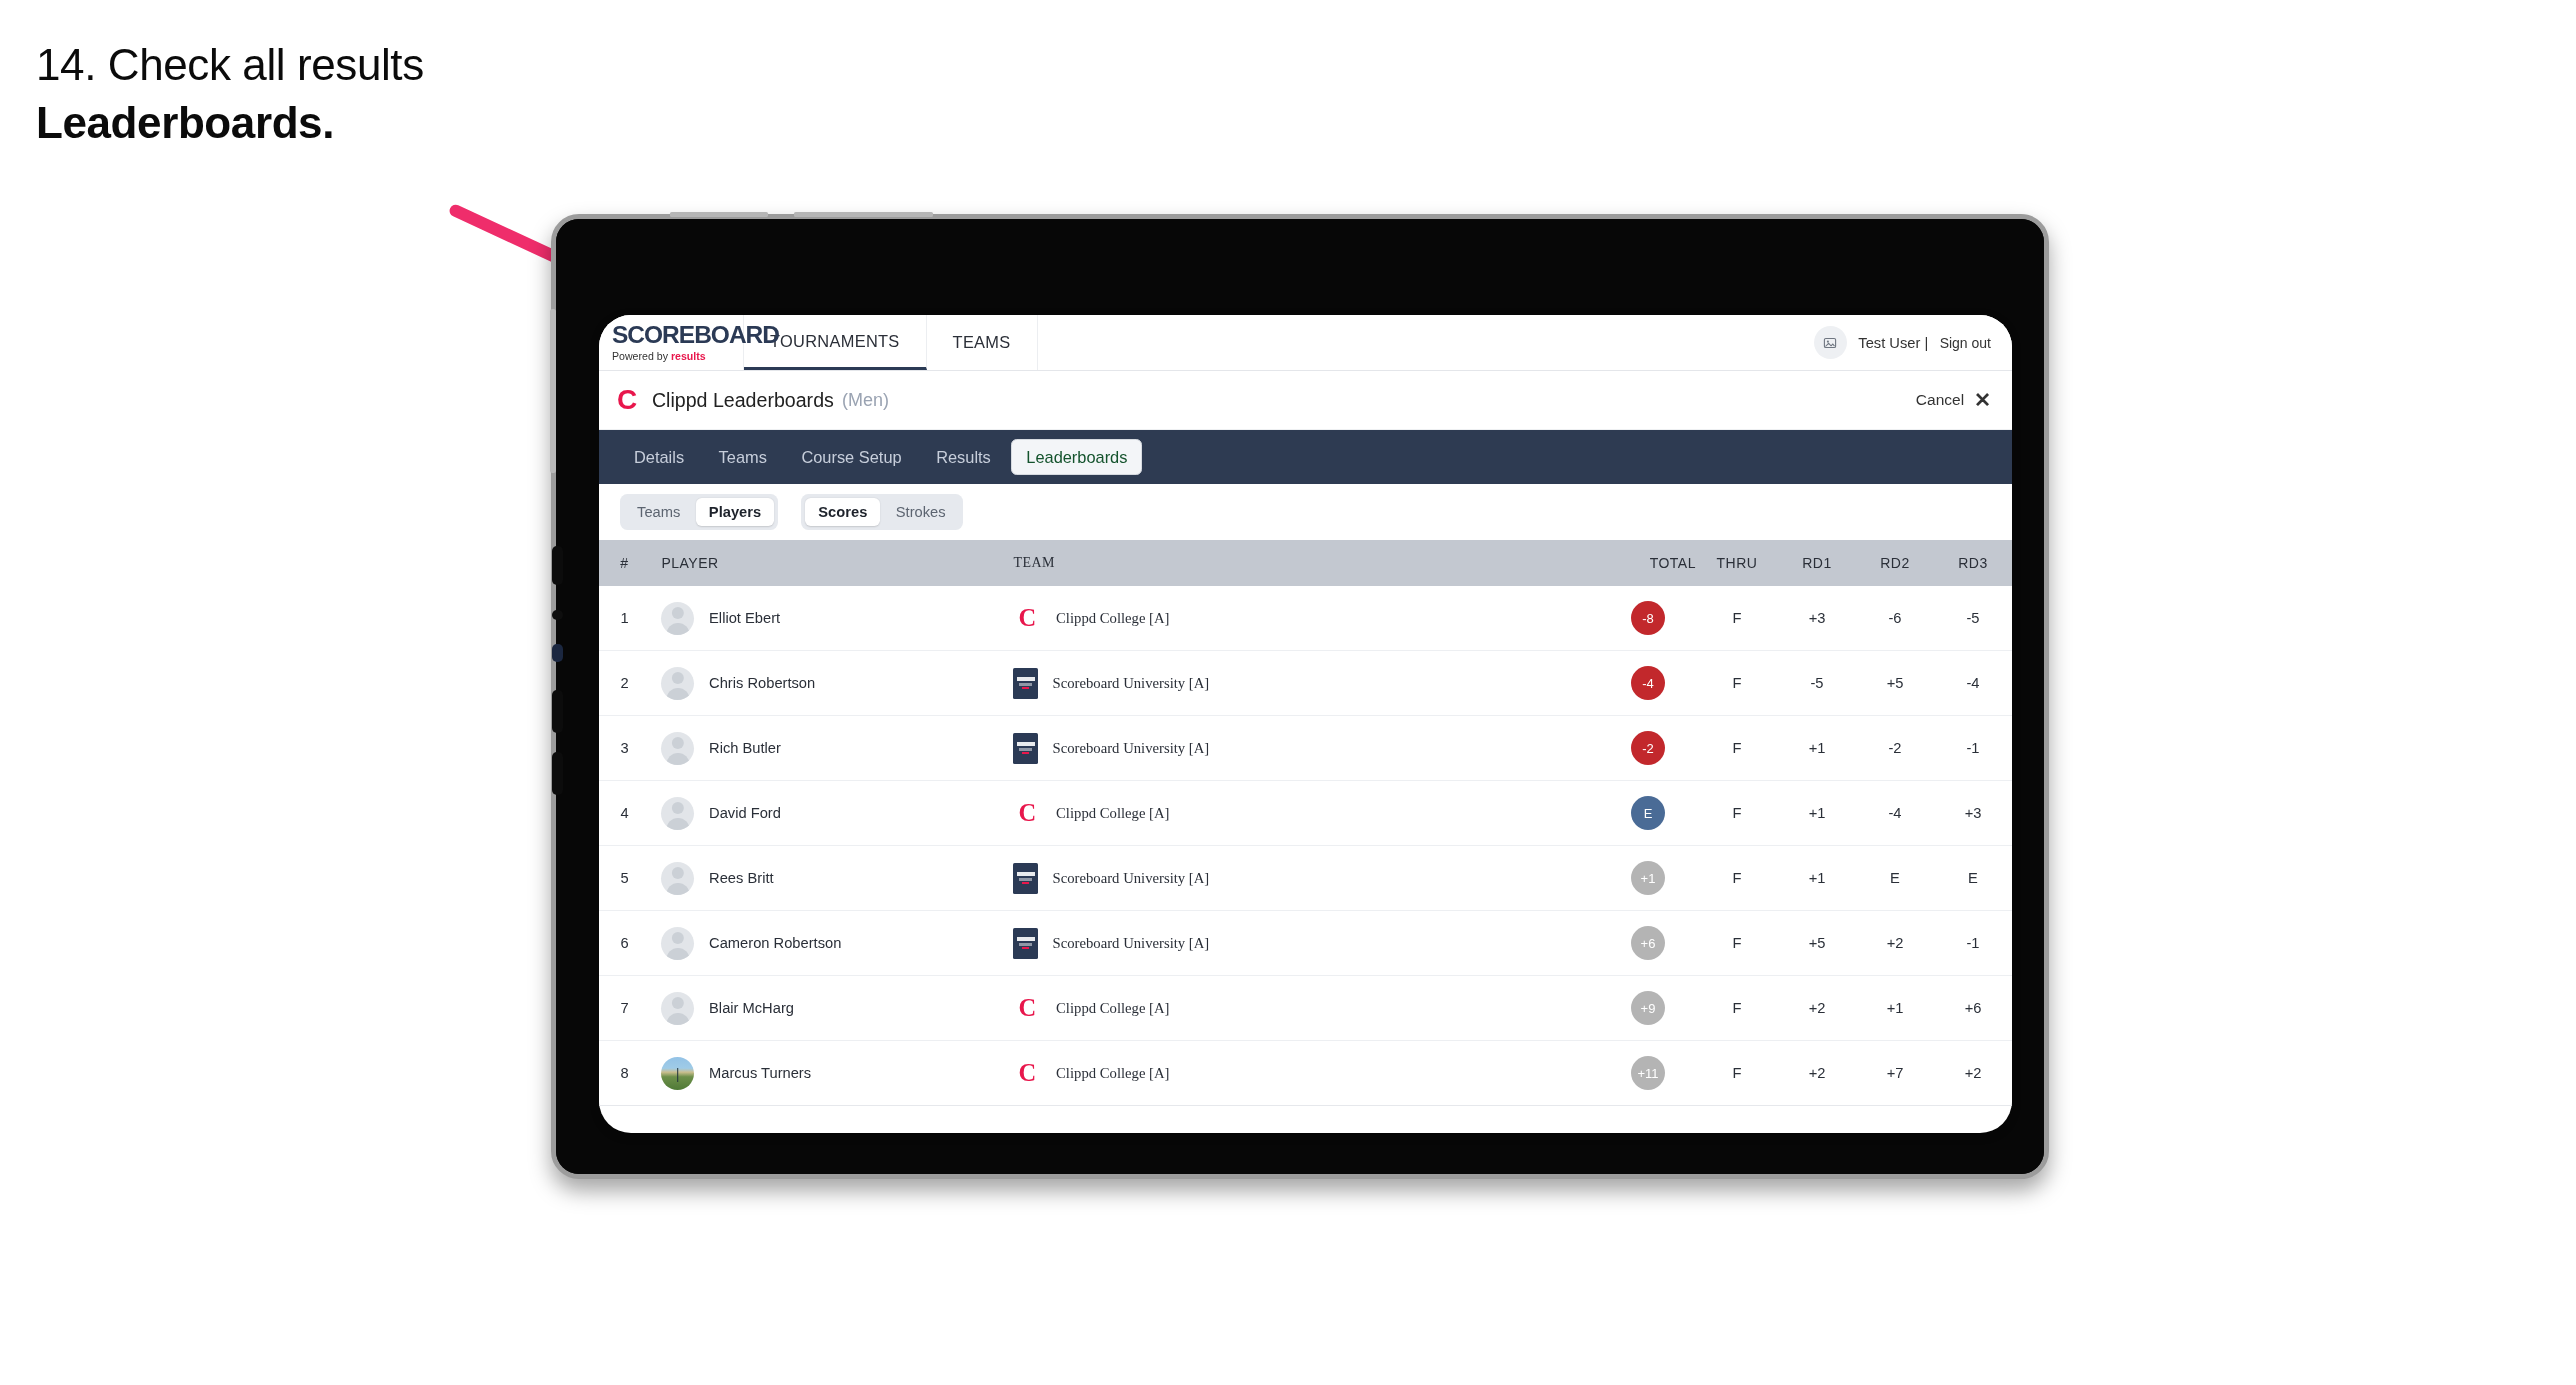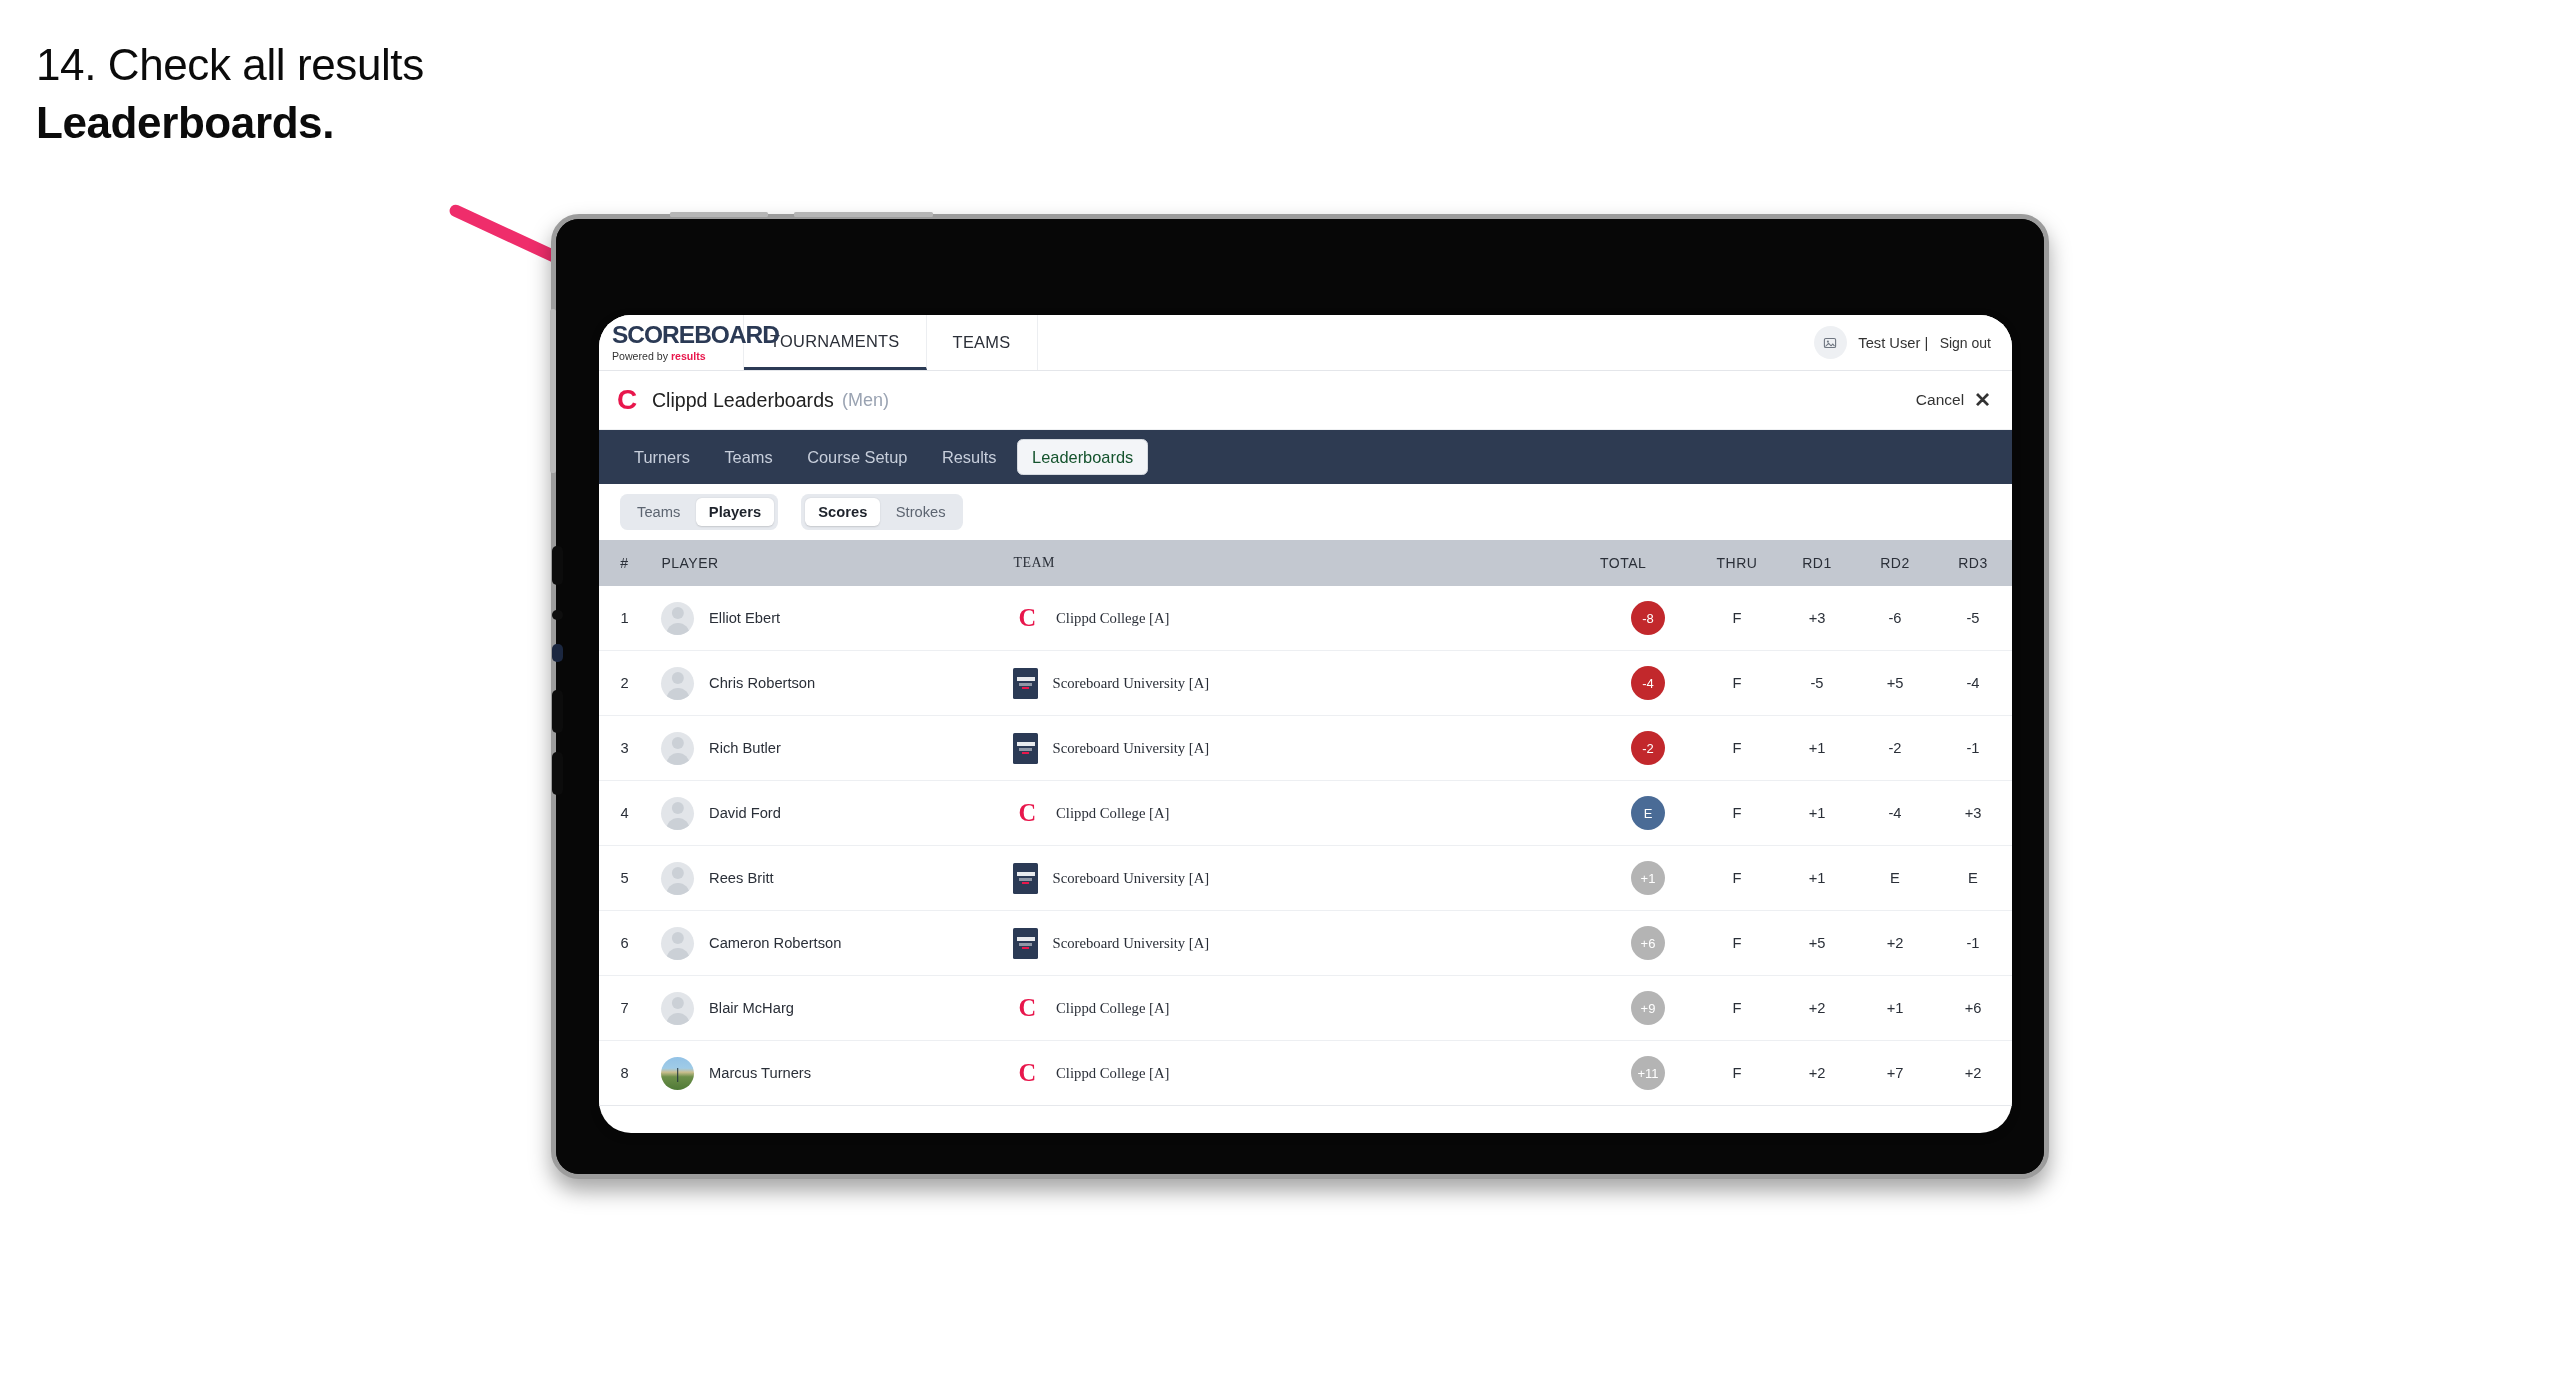--- a/index.html
+++ b/index.html
@@ -288,7 +288,7 @@
       </div>
 
       <div class="tabs">
-        <div class="tab">Turners</div>
+        <div class="tab">Details</div>
         <div class="tab">Teams</div>
         <div class="tab">Course Setup</div>
         <div class="tab">Results</div>

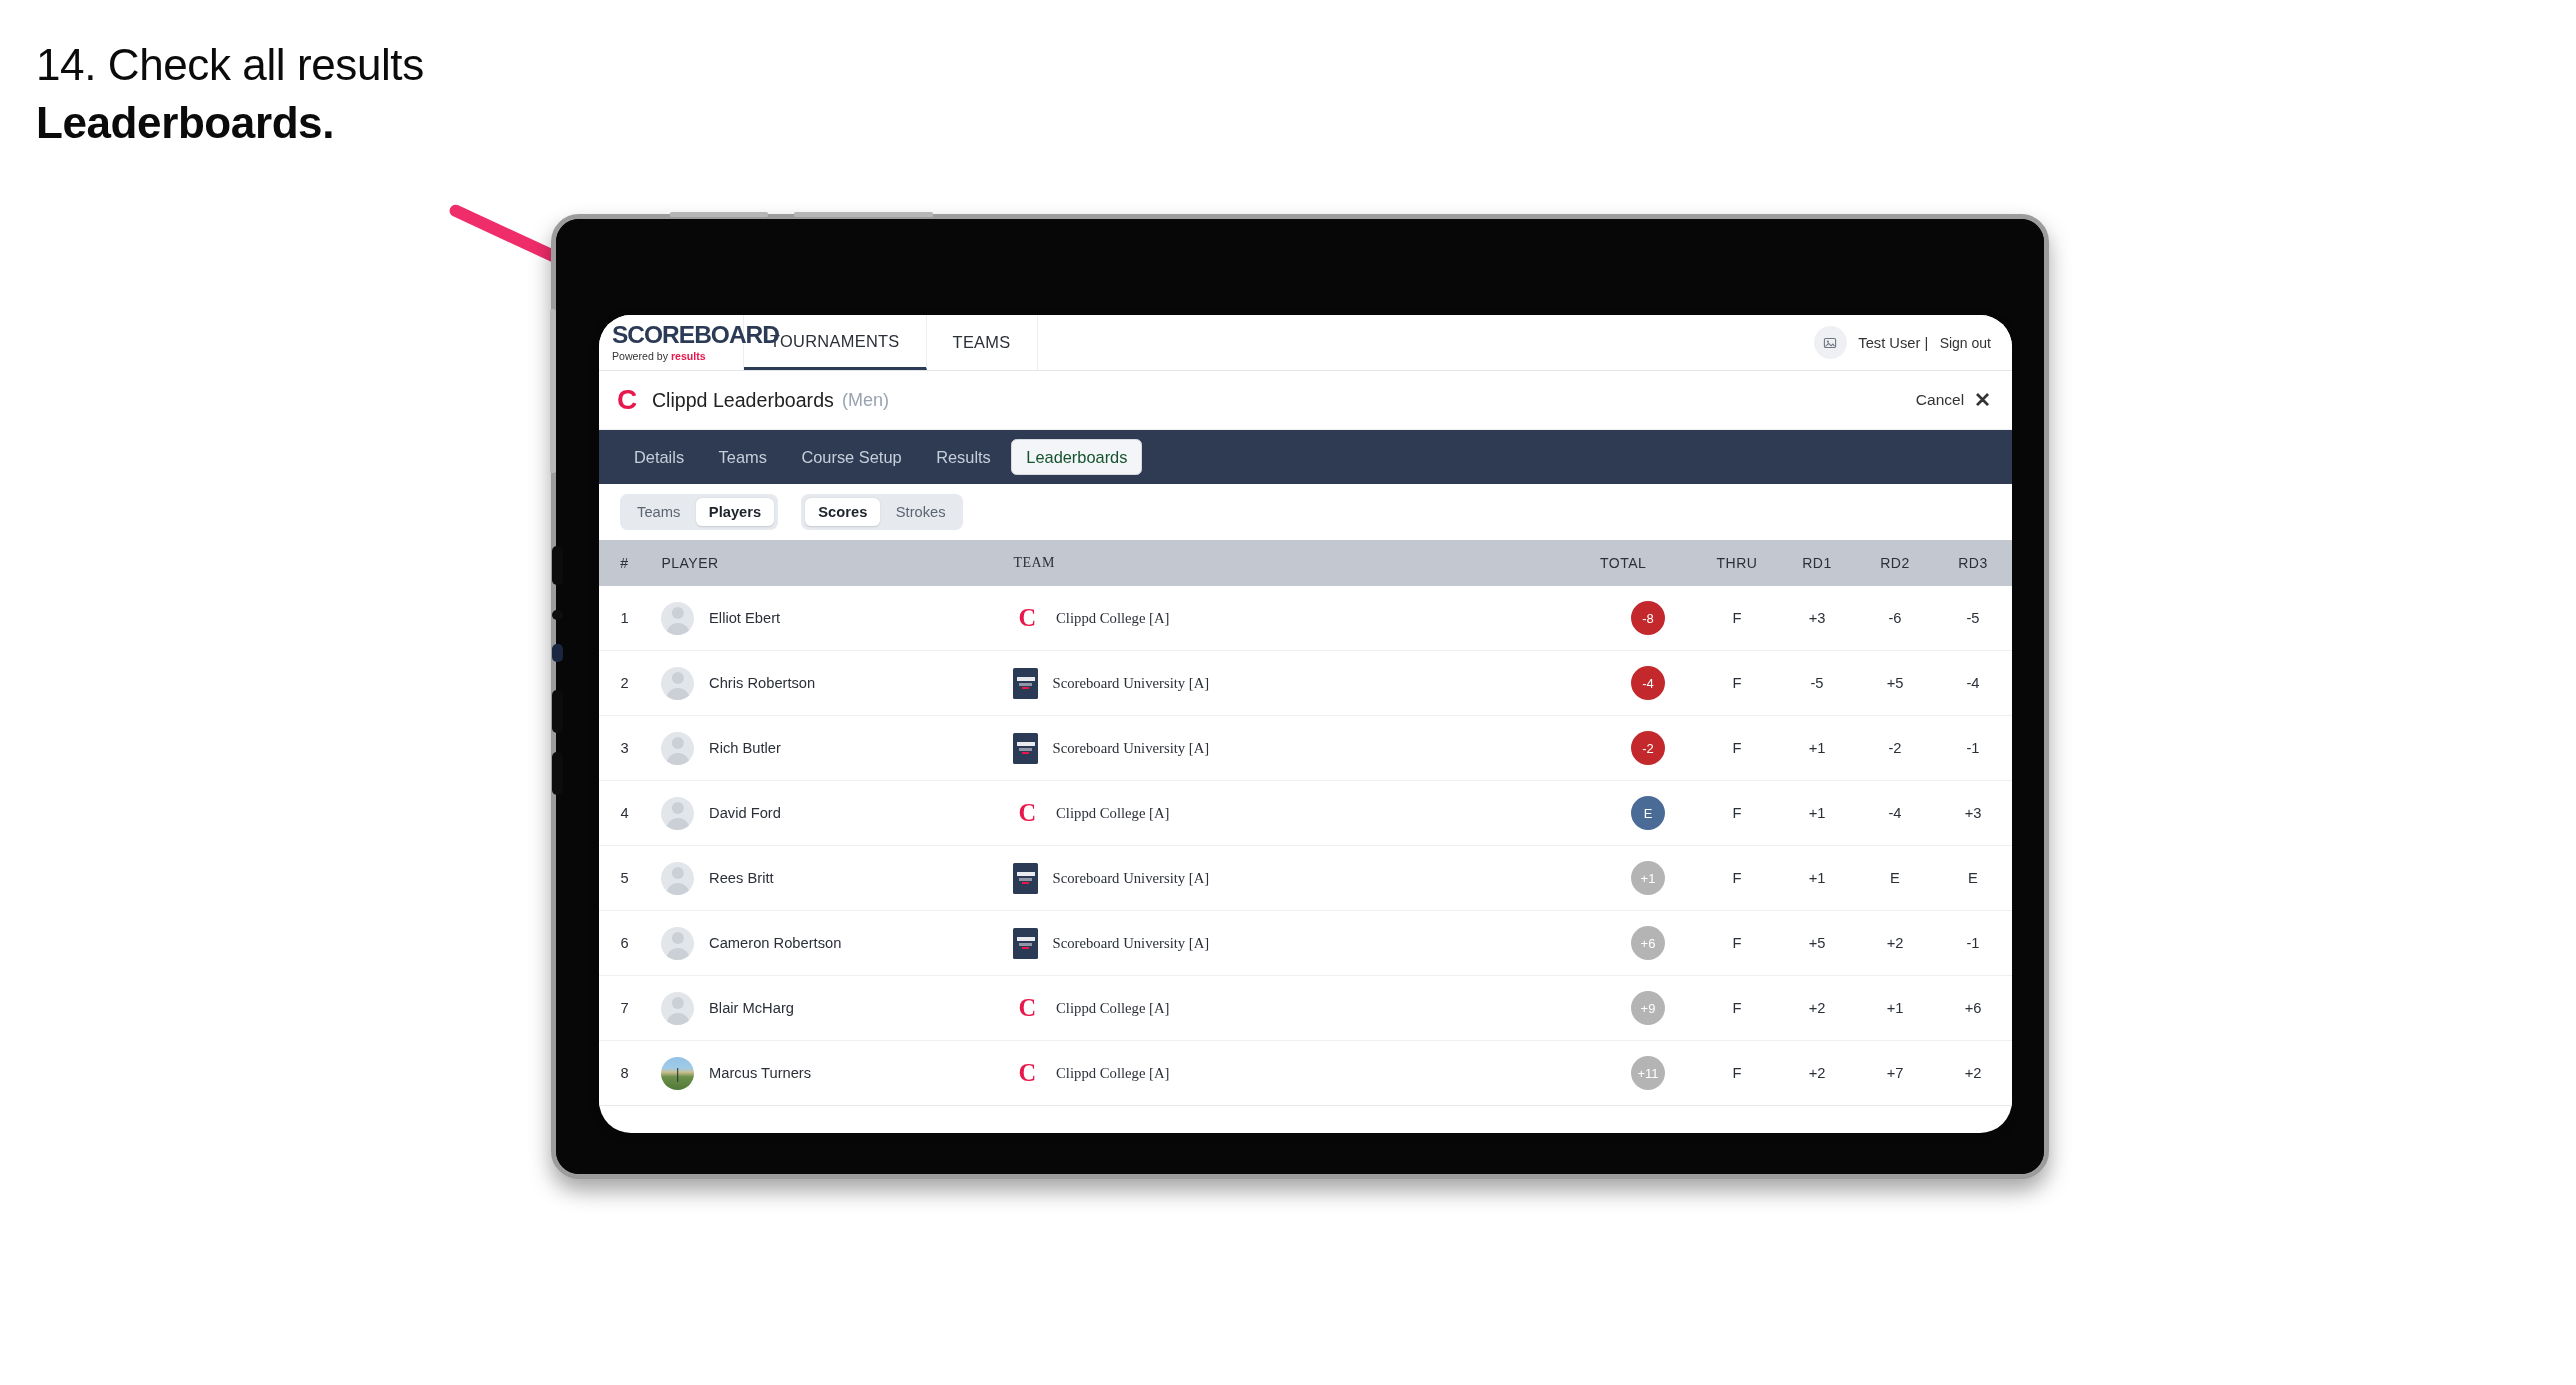--- a/index.html
+++ b/index.html
@@ -170,7 +170,7 @@
   .c-rank{ width:51px; text-align:center; flex:none; }
   .c-player{ width:352px; flex:none; padding-left:11.4px; }
   .c-team{ flex:1 1 auto; padding-left:11.4px;font-family:Liberation Serif, serif; }
-  .c-total{ width:96px; flex:none; text-align:left; }
+  .c-total{ width:96px; flex:none; text-align:right; }
   .c-thru{ width:82px; flex:none; text-align:center; }
   .c-rd{ width:78px; flex:none; text-align:center; }
 

